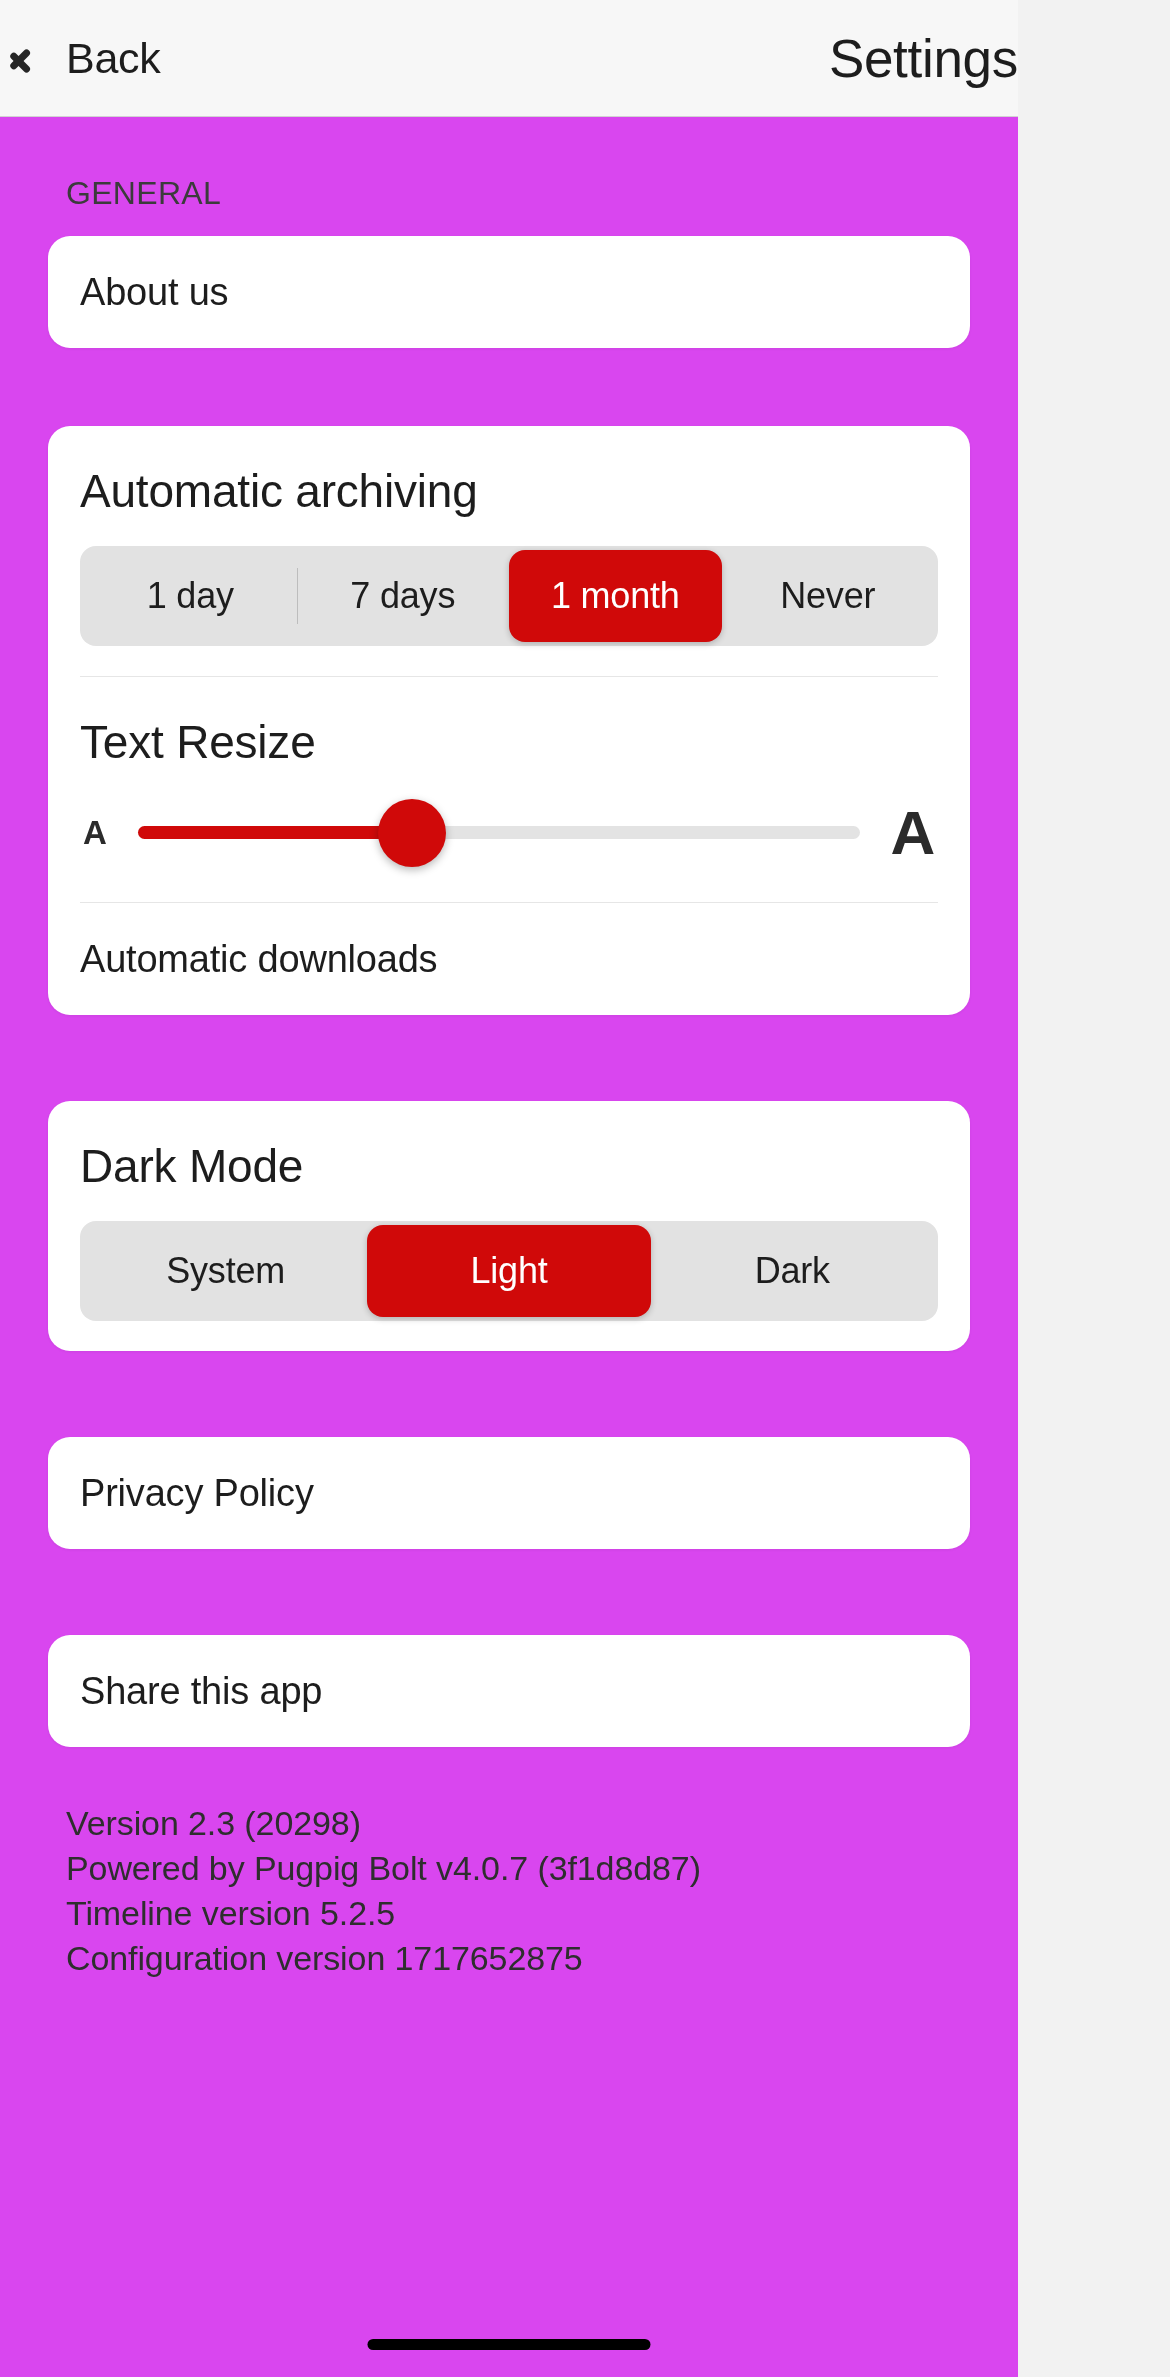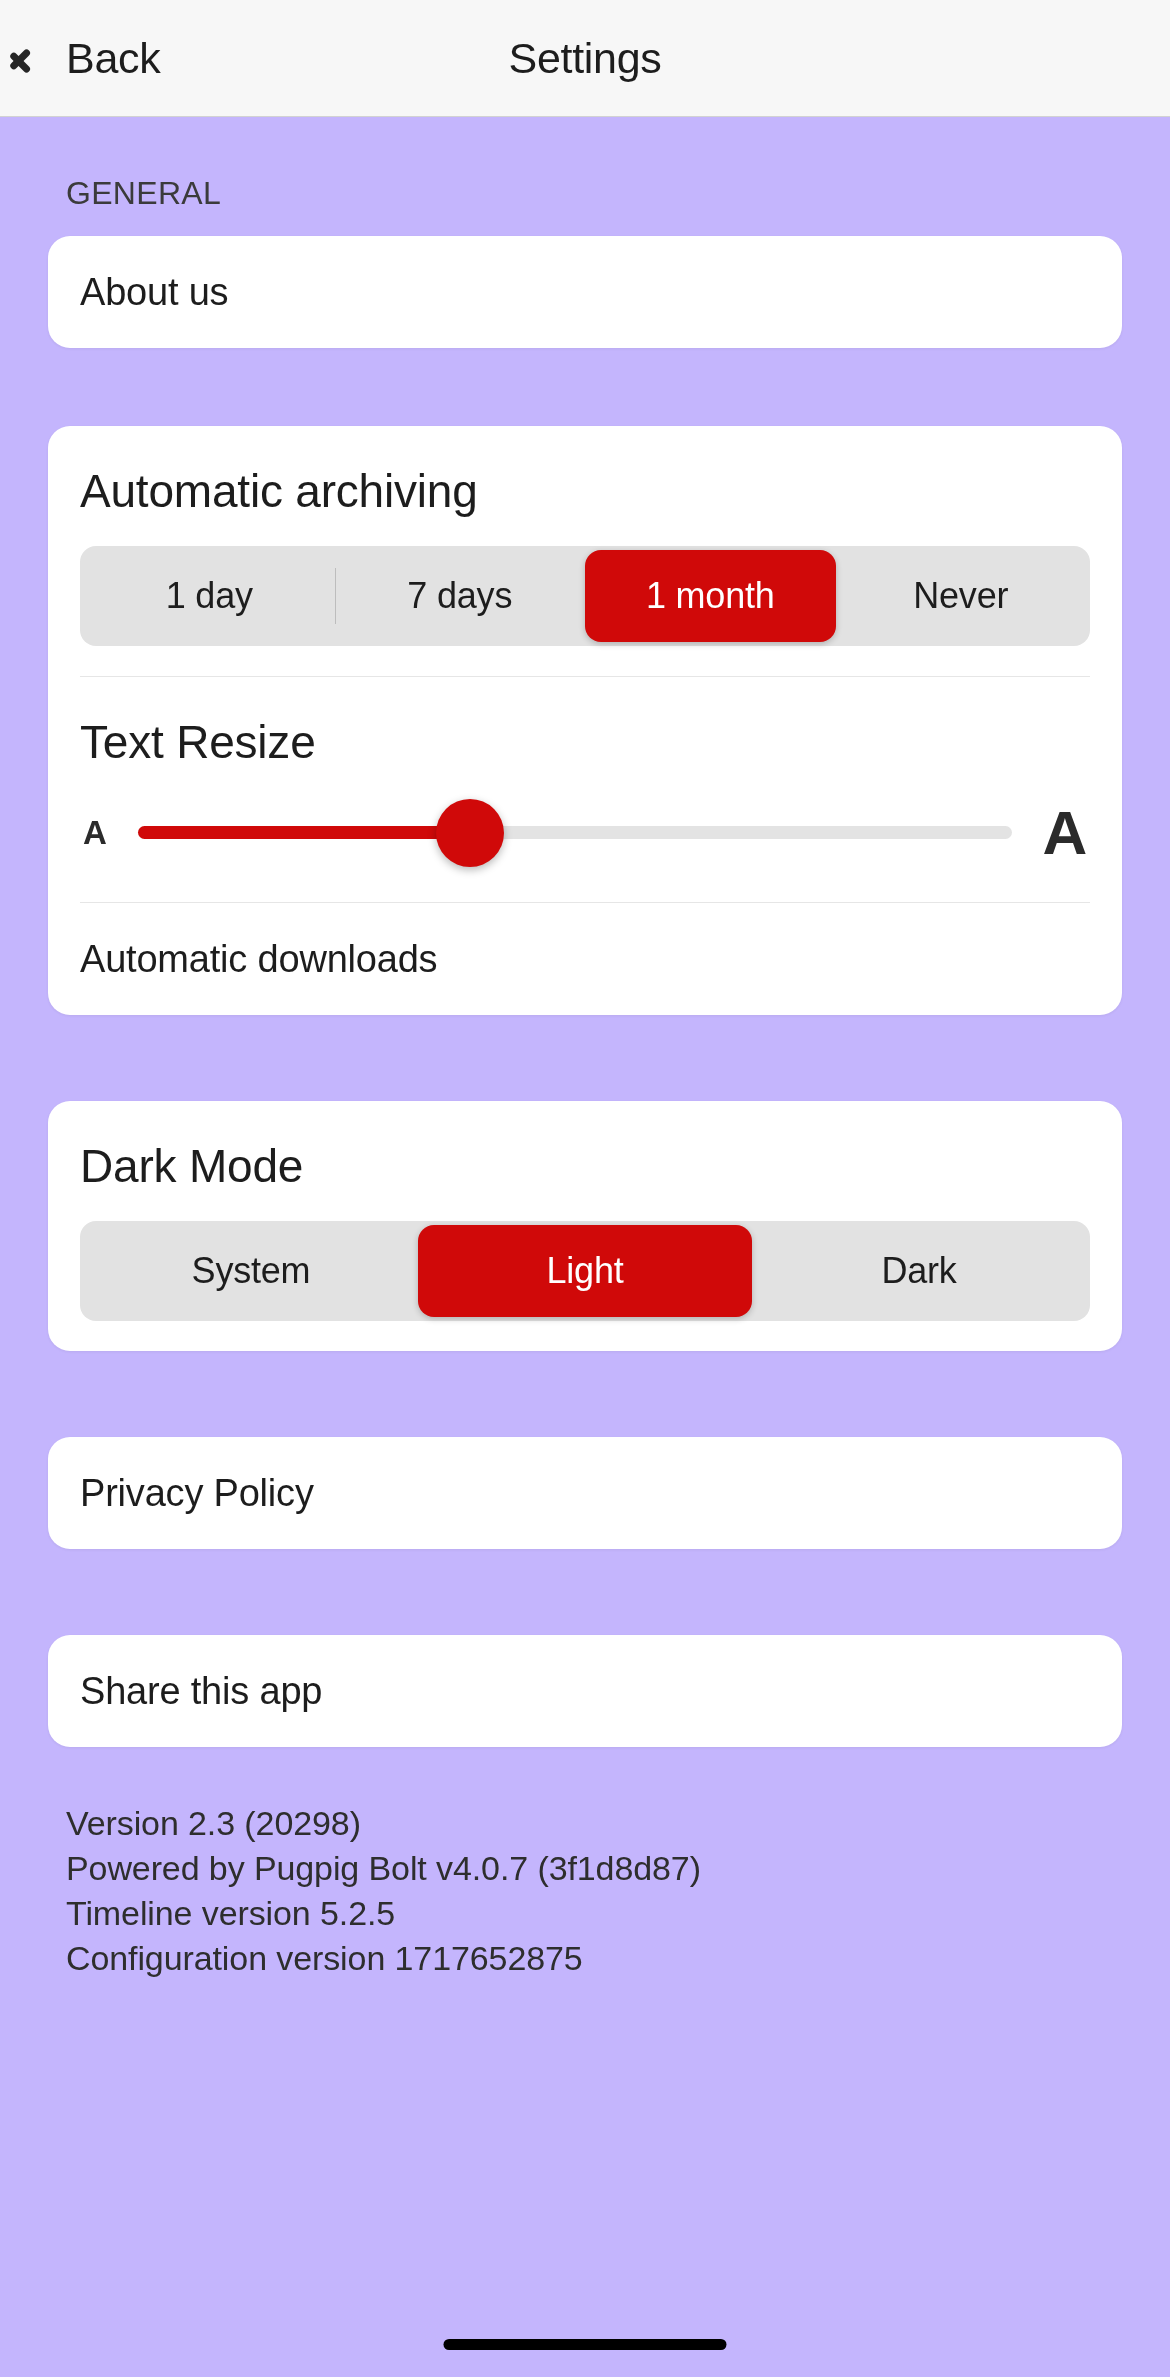--- a/index.html
+++ b/index.html
@@ -14,9 +14,9 @@
 
   .phone {
     position: relative;
-    width: 1170px;
+    width: 1018px;
     height: 2377px;
-    background: #c4b5fd;
+    background: #d946ef;
     overflow: hidden;
   }
 

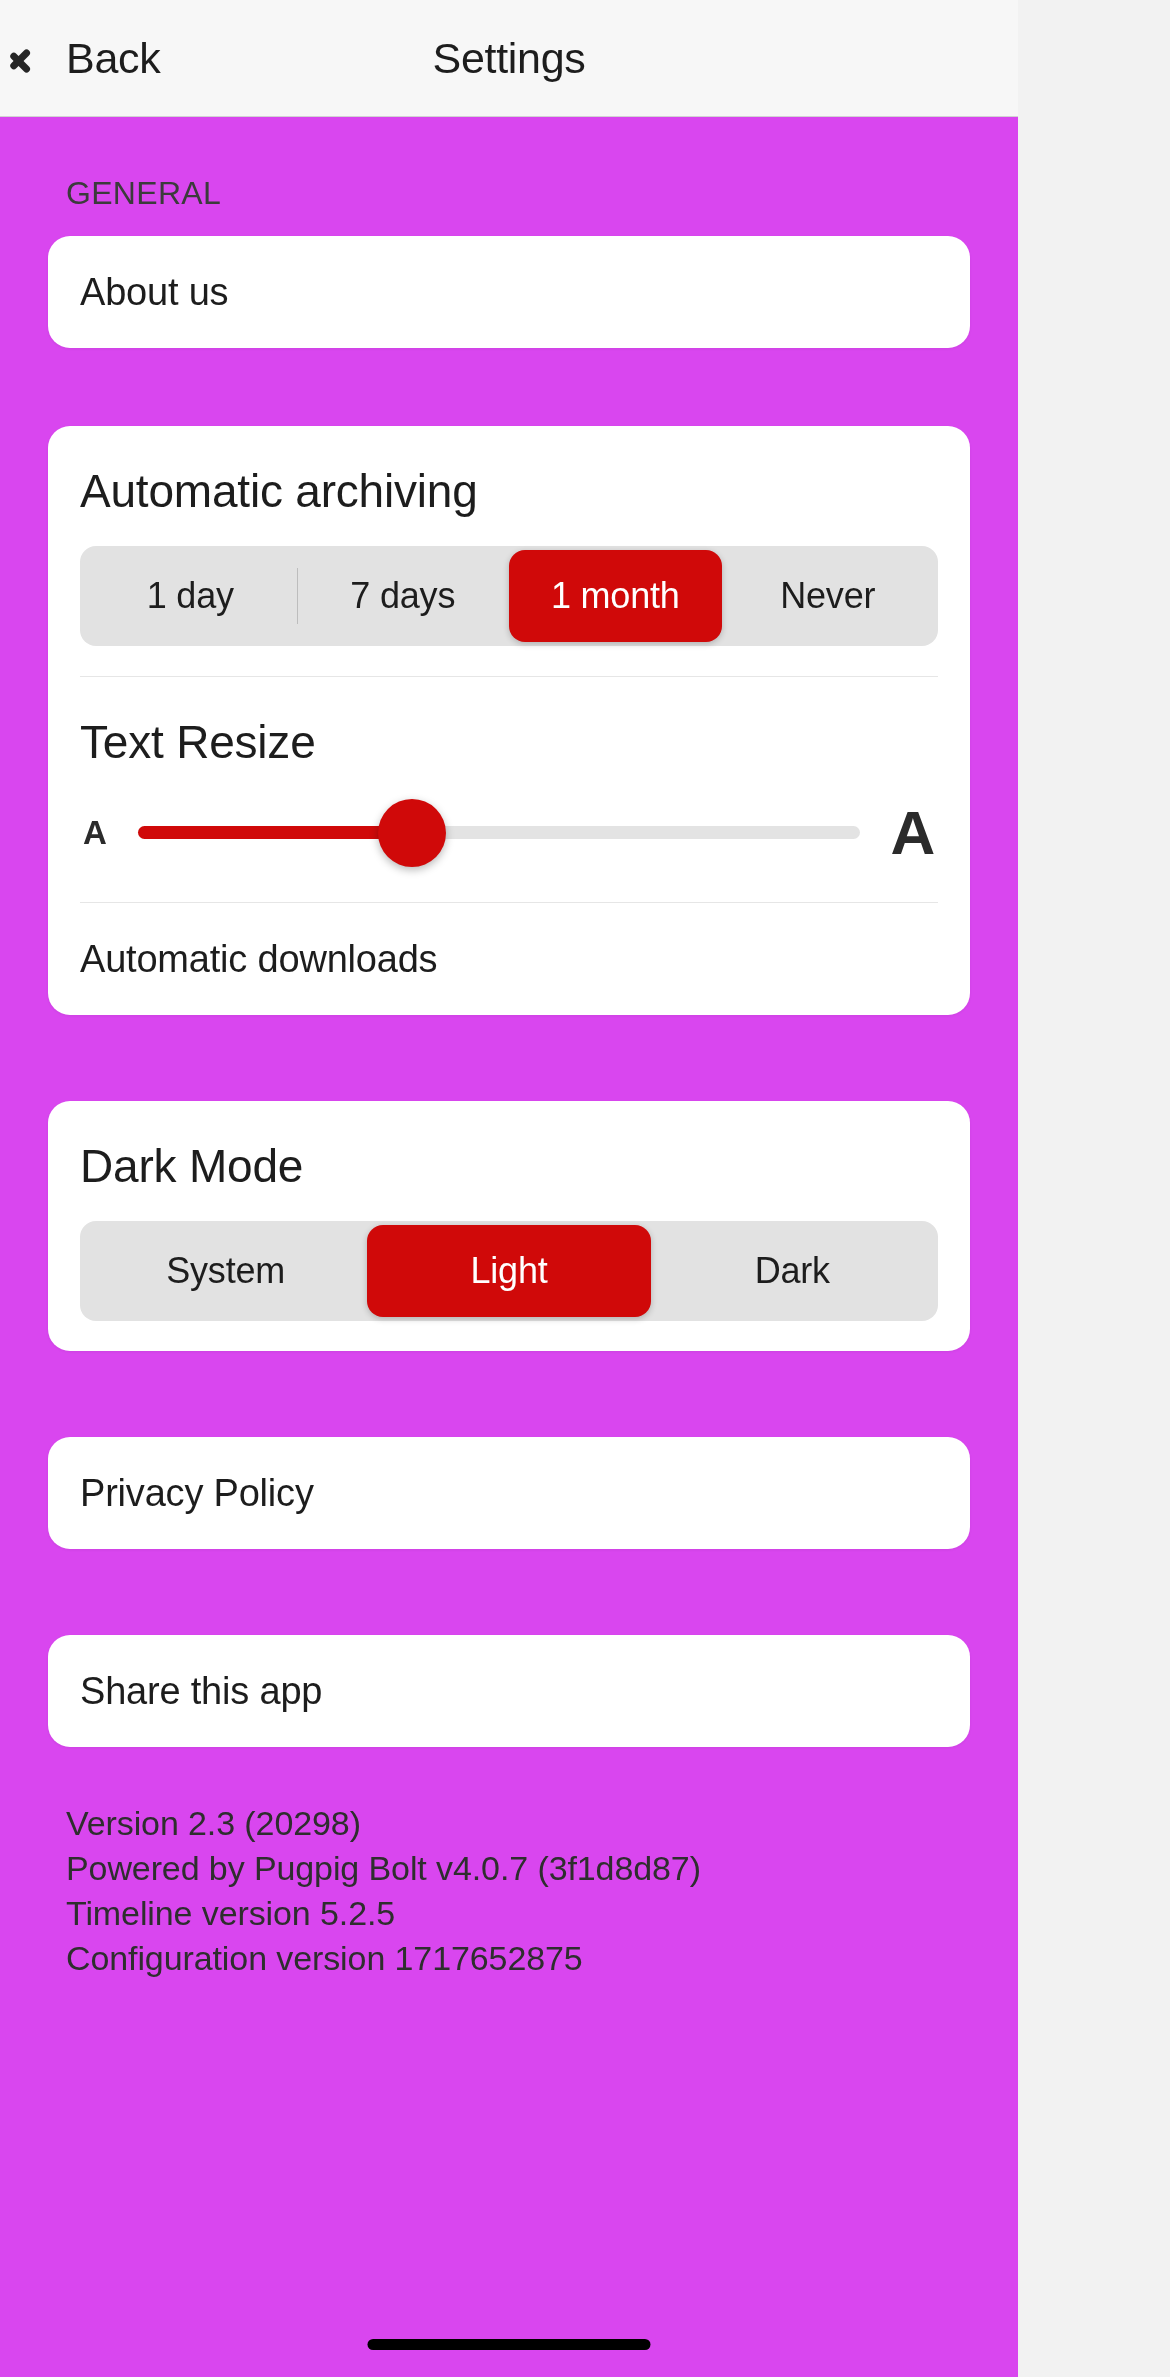--- a/index.html
+++ b/index.html
@@ -66,8 +66,8 @@
   .nav-title {
     position: absolute;
     left: 0; right: 0;
-    text-align: center;
-    font-size: 43px;
+    text-align: right;
+    font-size: 53px;
     color: #1d1d1d;
     letter-spacing: -0.3px;
     pointer-events: none;

